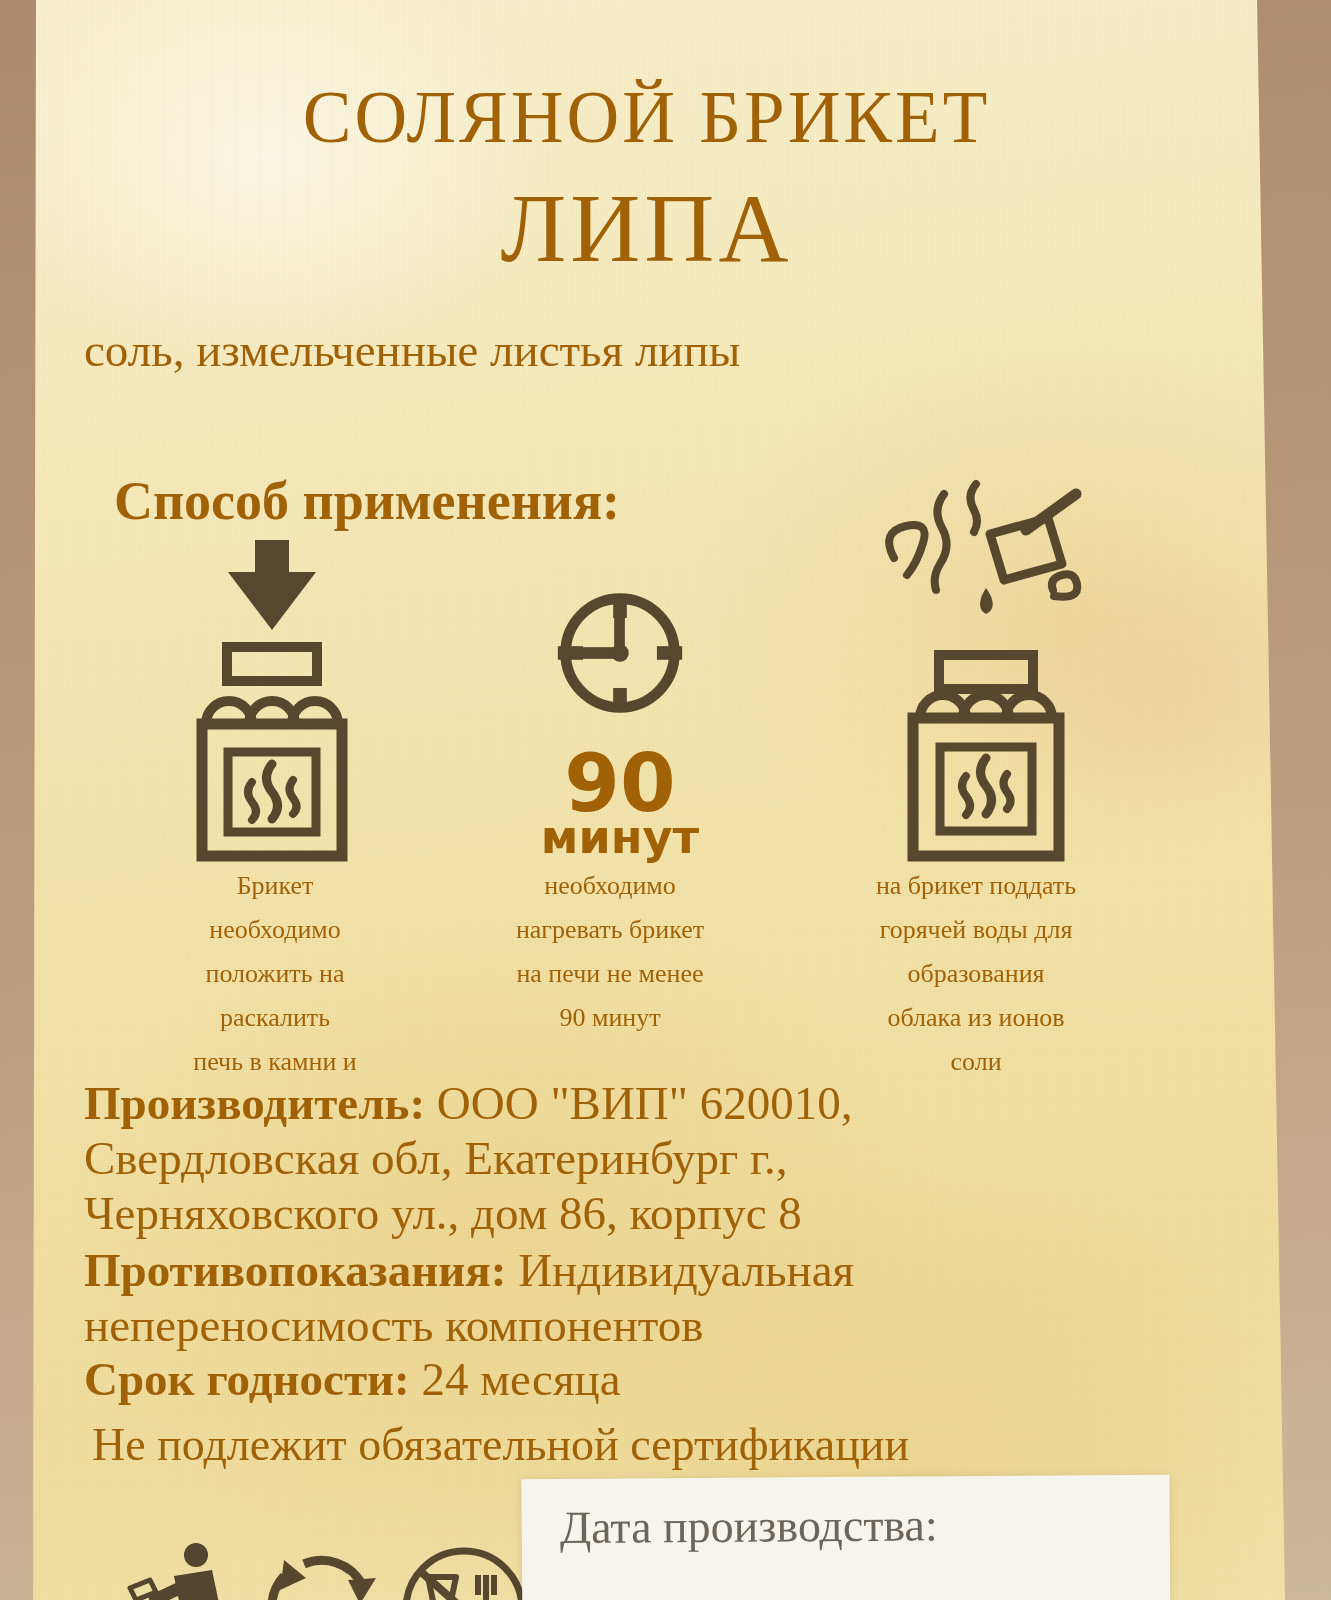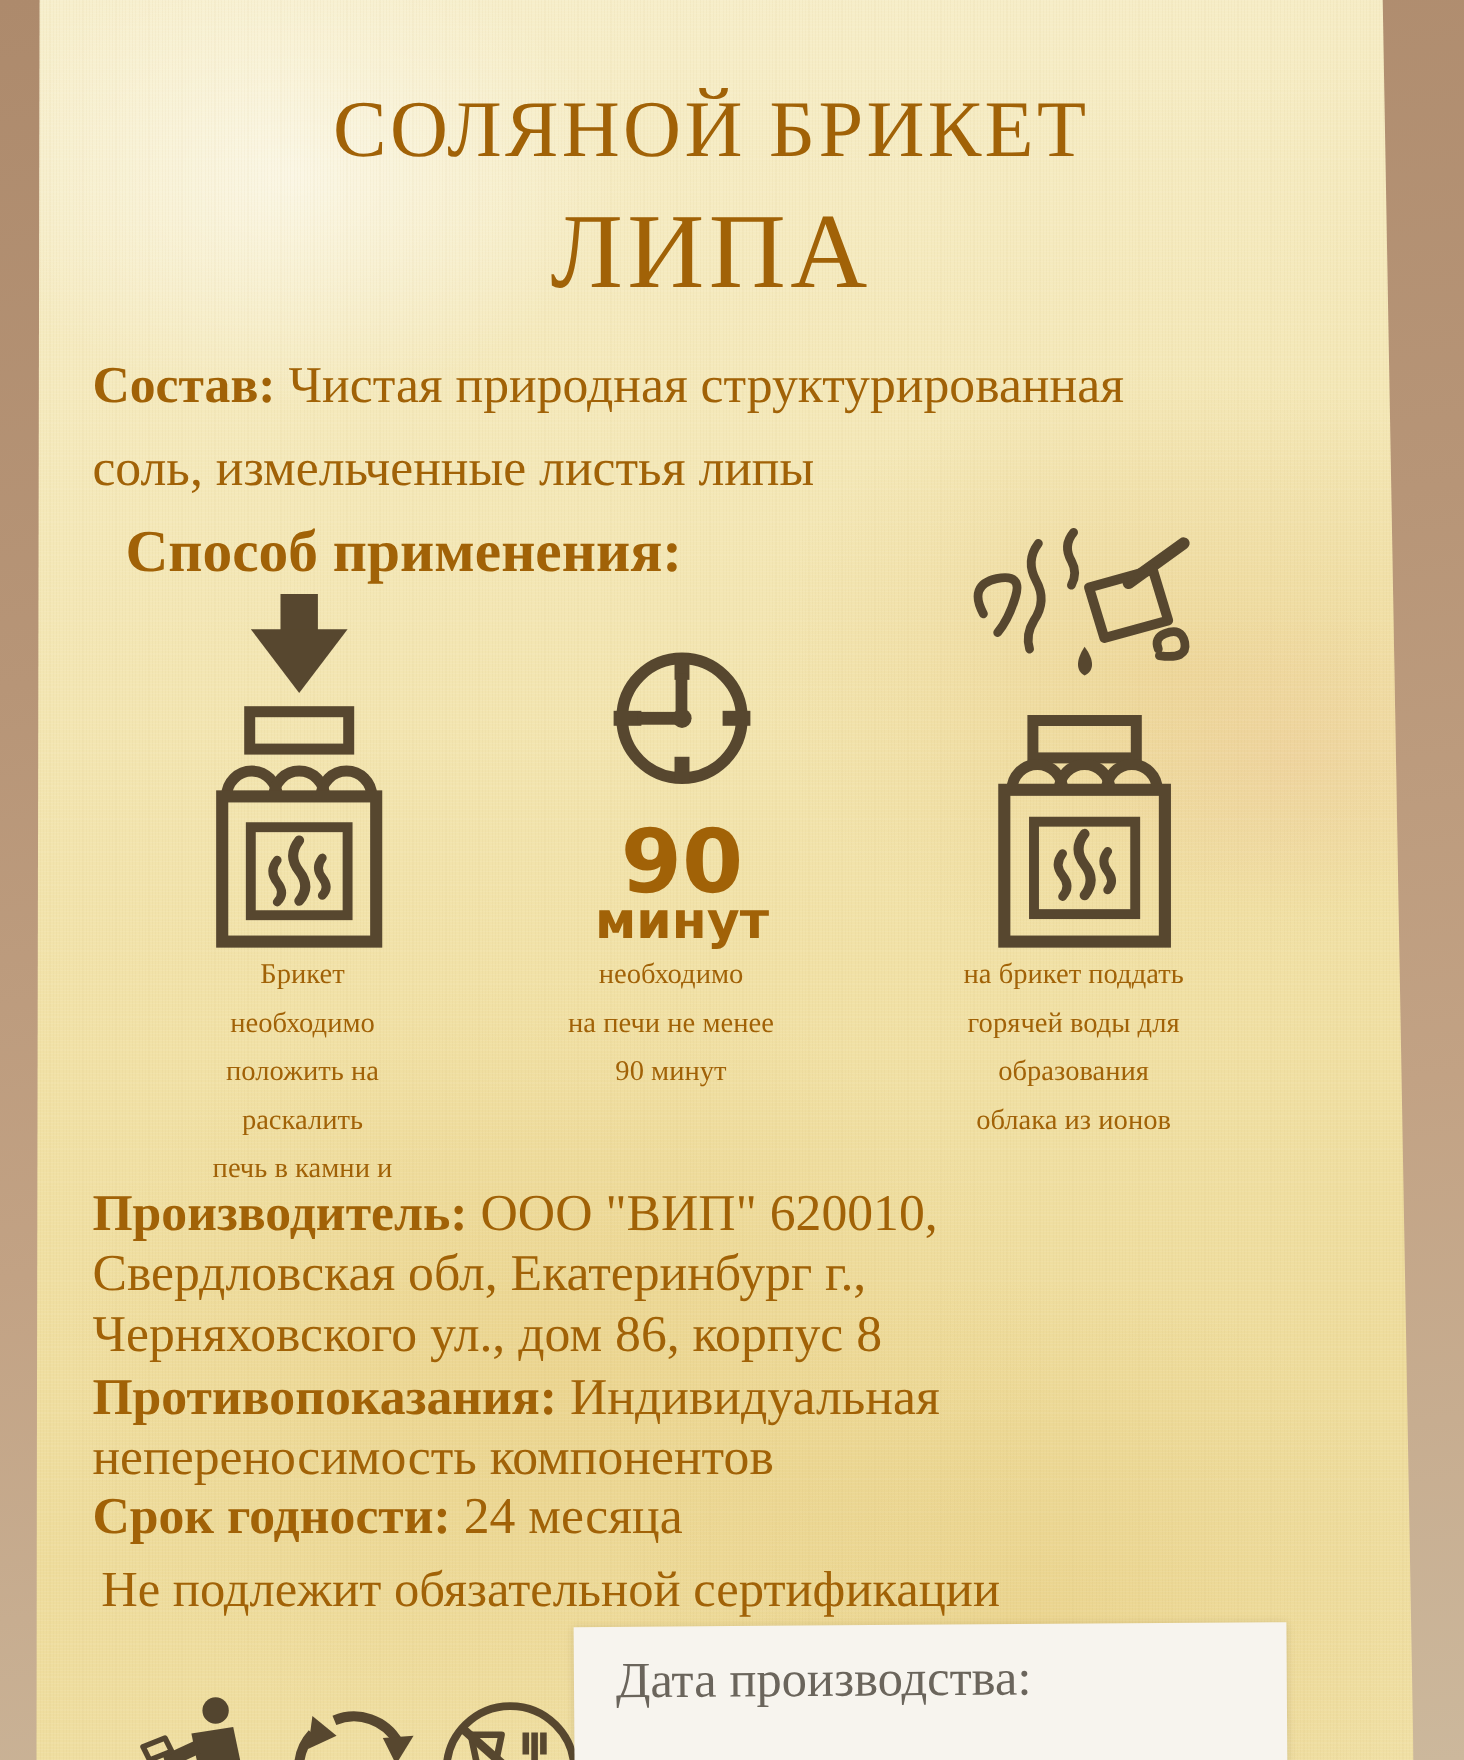--- a/index.html
+++ b/index.html
@@ -54,7 +54,6 @@
 <div class="abs ink ctr title2">ЛИПА</div>
 
 <div class="abs ink para" style="left:84px;top:312px;width:1140px;">
-  <div><span class="b">Состав:</span><span> Чистая природная структурированная</span></div>
   <div>соль, измельченные листья липы</div>
 </div>
 

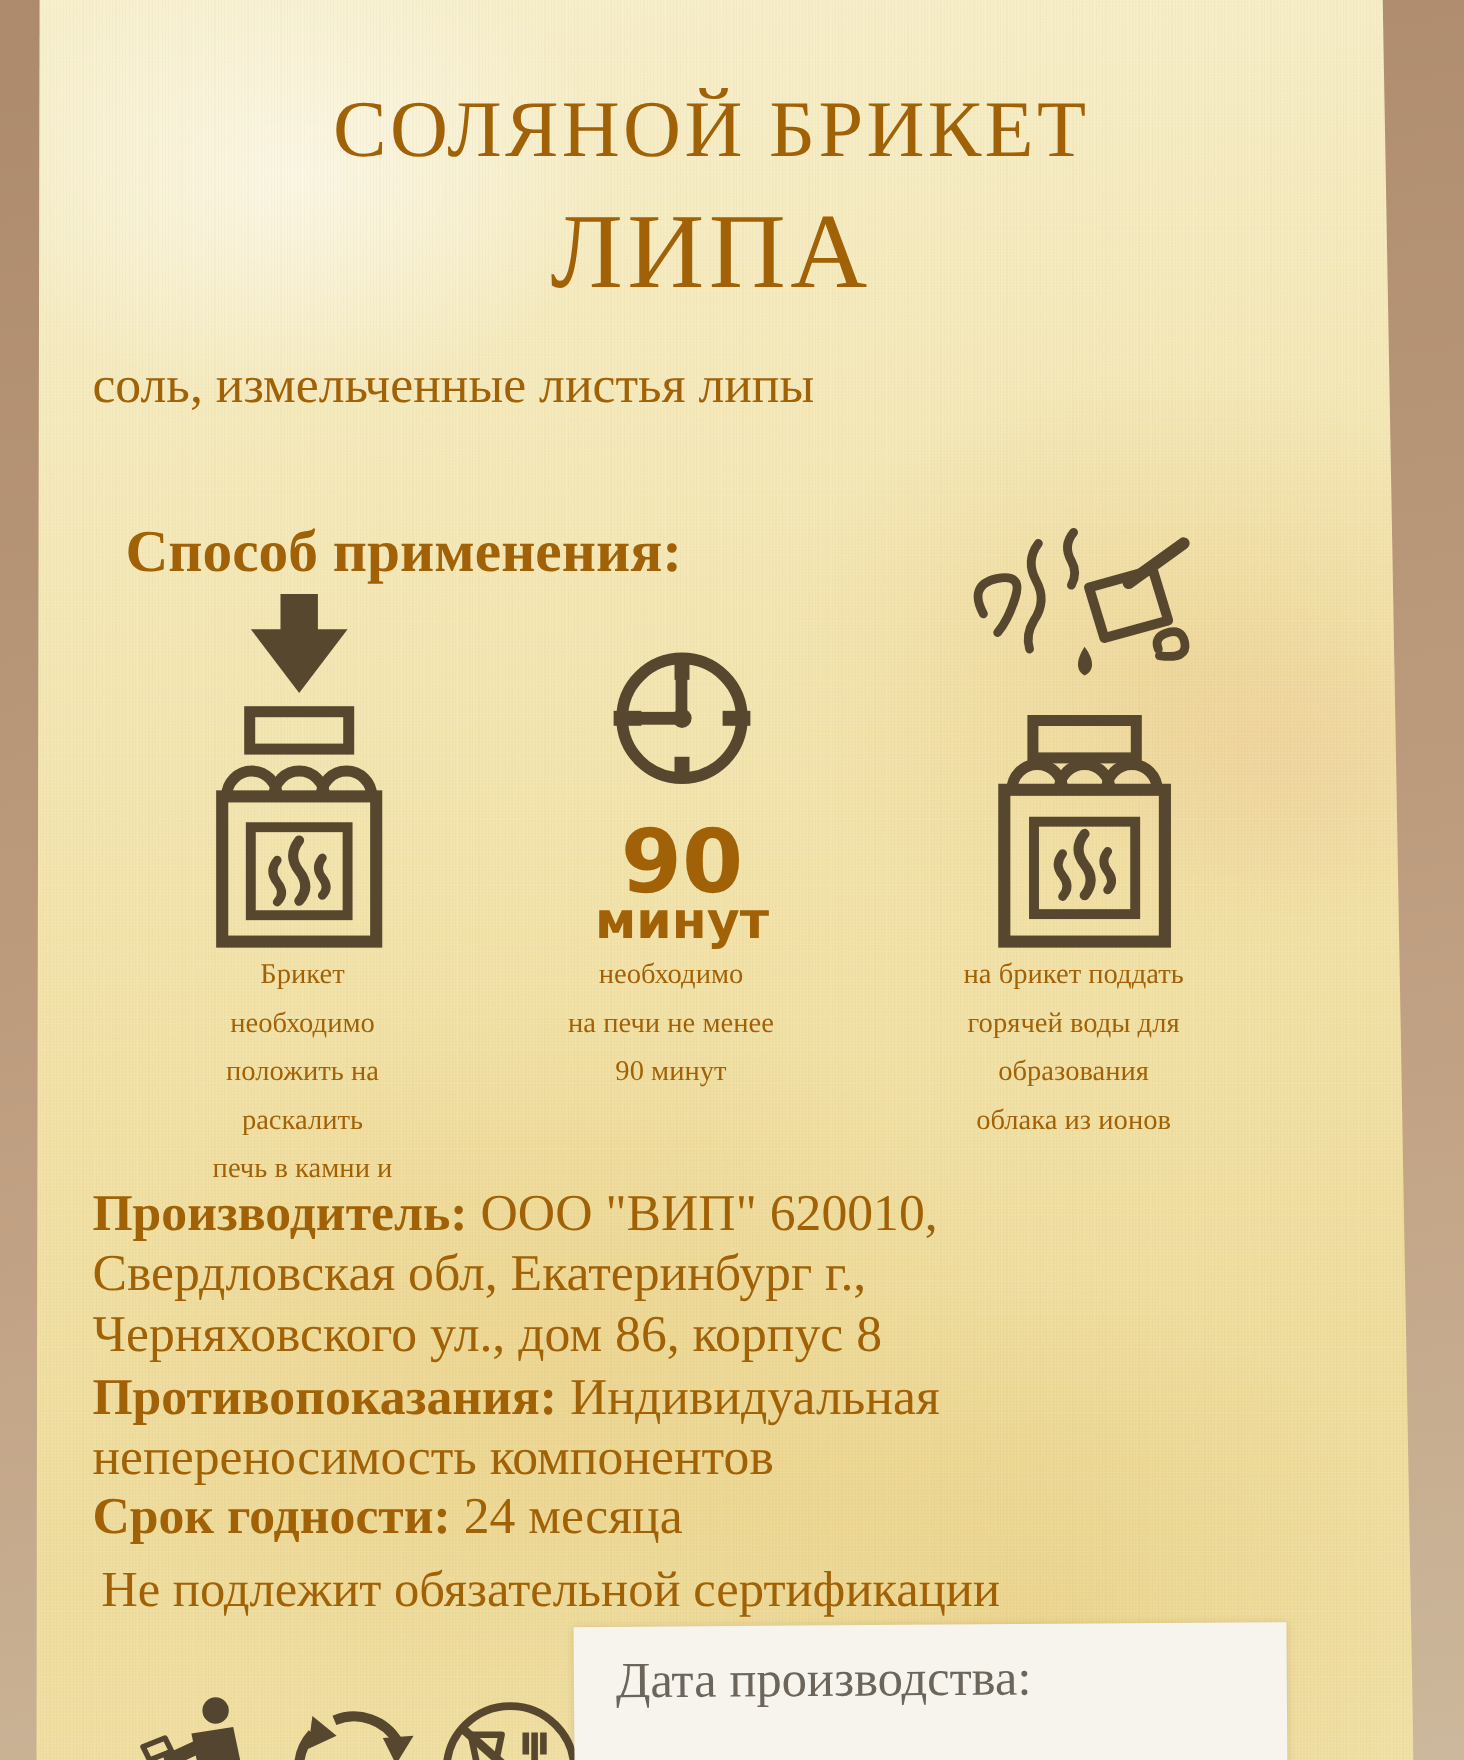--- a/index.html
+++ b/index.html
@@ -120,6 +120,7 @@
 </div>
 <div class="abs ink ctr cap" style="left:430px;top:864px;width:360px;">
   <div>необходимо</div>
+  <div>нагревать брикет</div>
   <div>на печи не менее</div>
   <div>90 минут</div>
 </div>

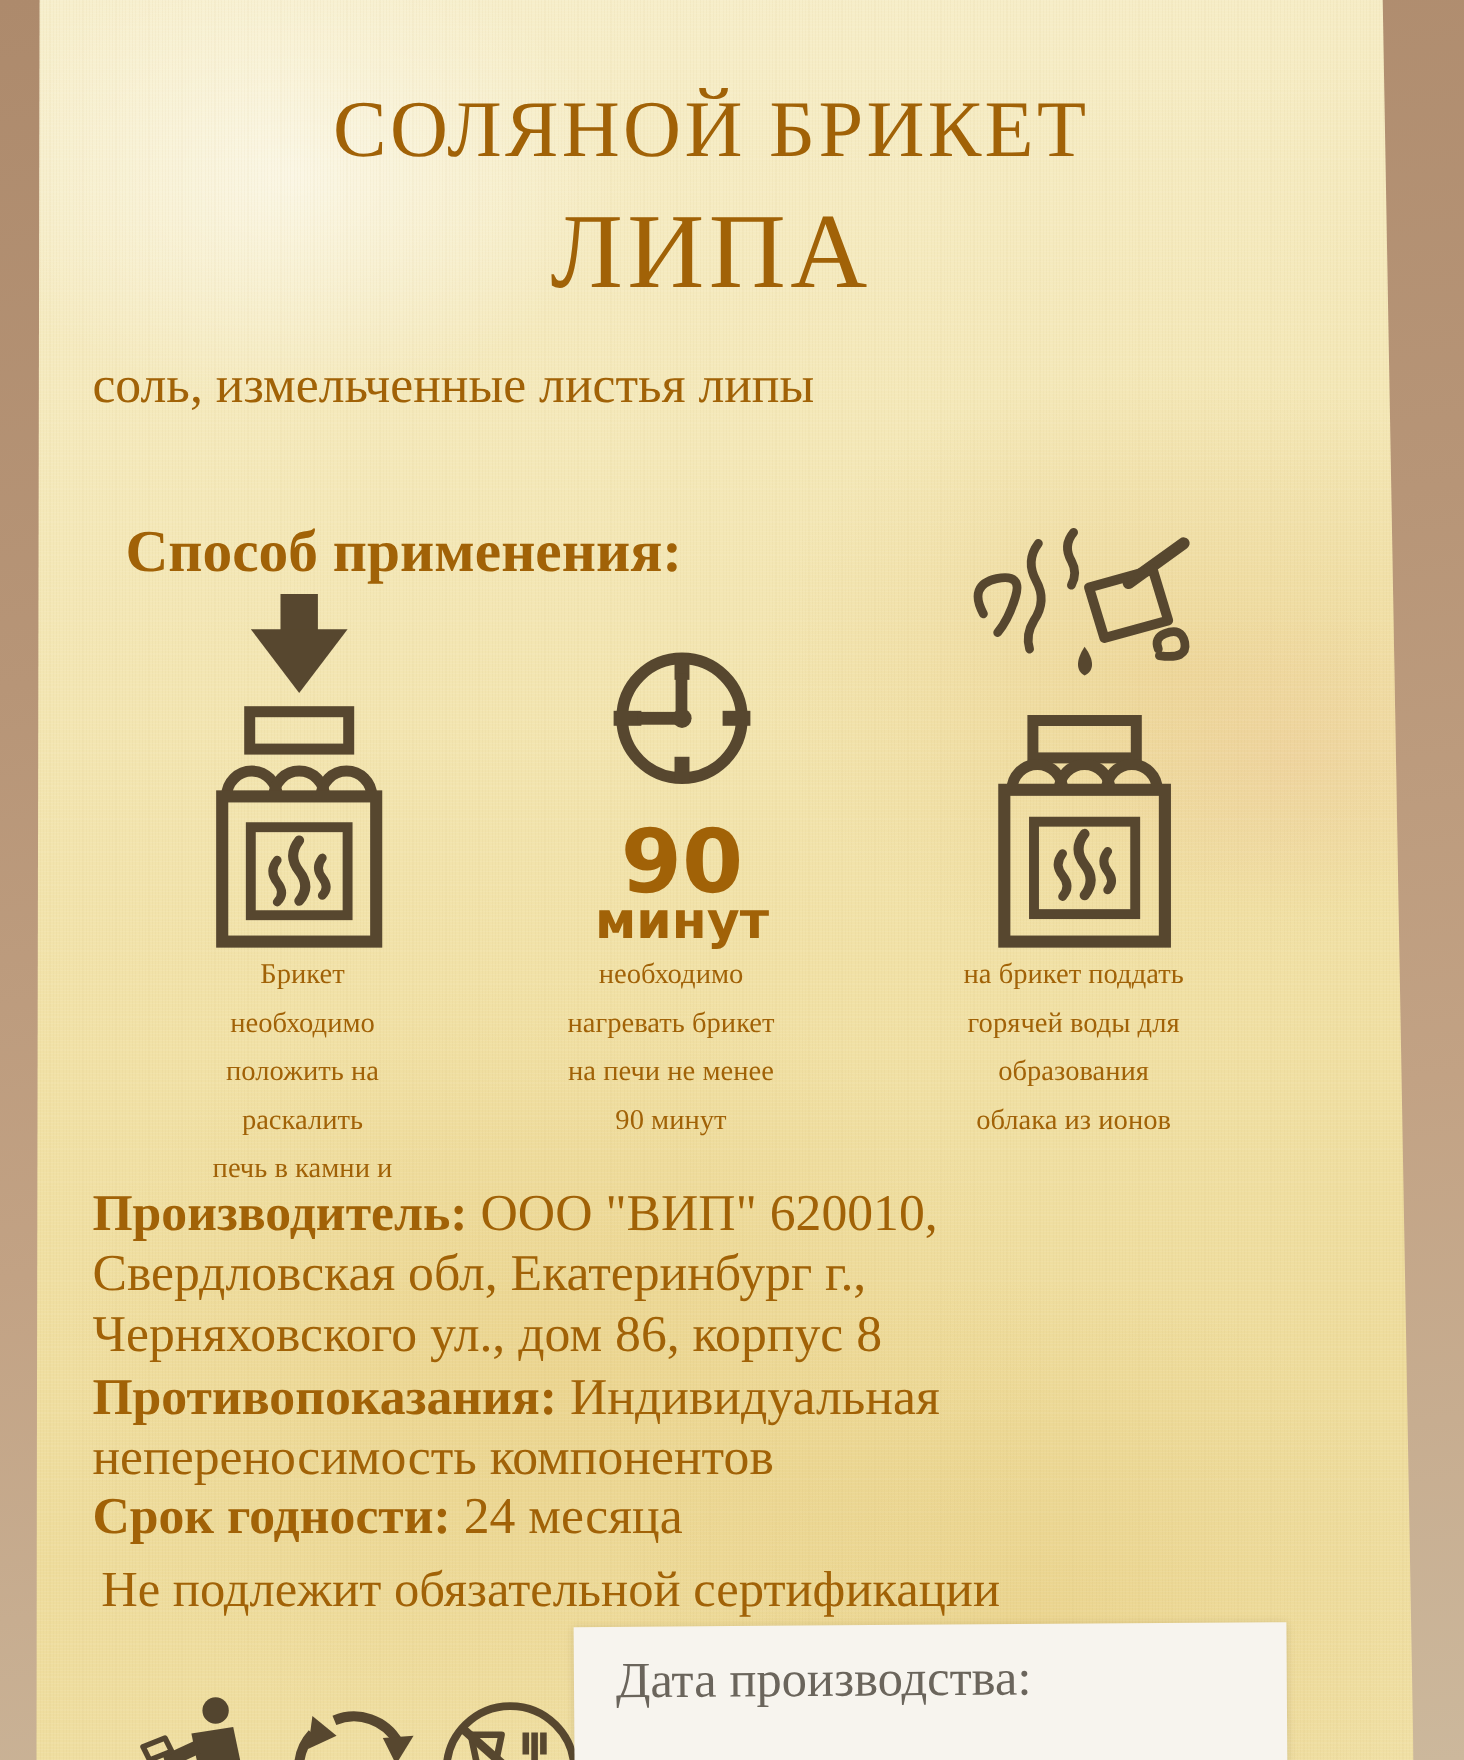--- a/index.html
+++ b/index.html
@@ -129,6 +129,7 @@
   <div>горячей воды для</div>
   <div>образования</div>
   <div>облака из ионов</div>
+  <div>соли</div>
 </div>
 
 <div class="abs ink para2" style="left:84px;top:1076px;width:1150px;">

